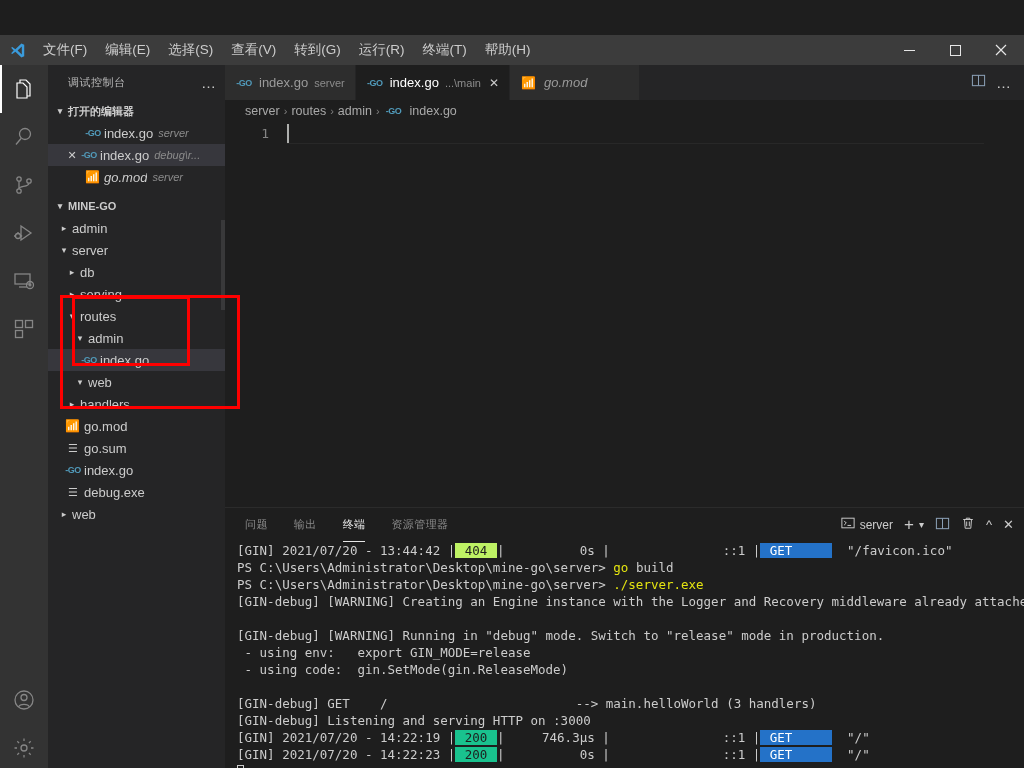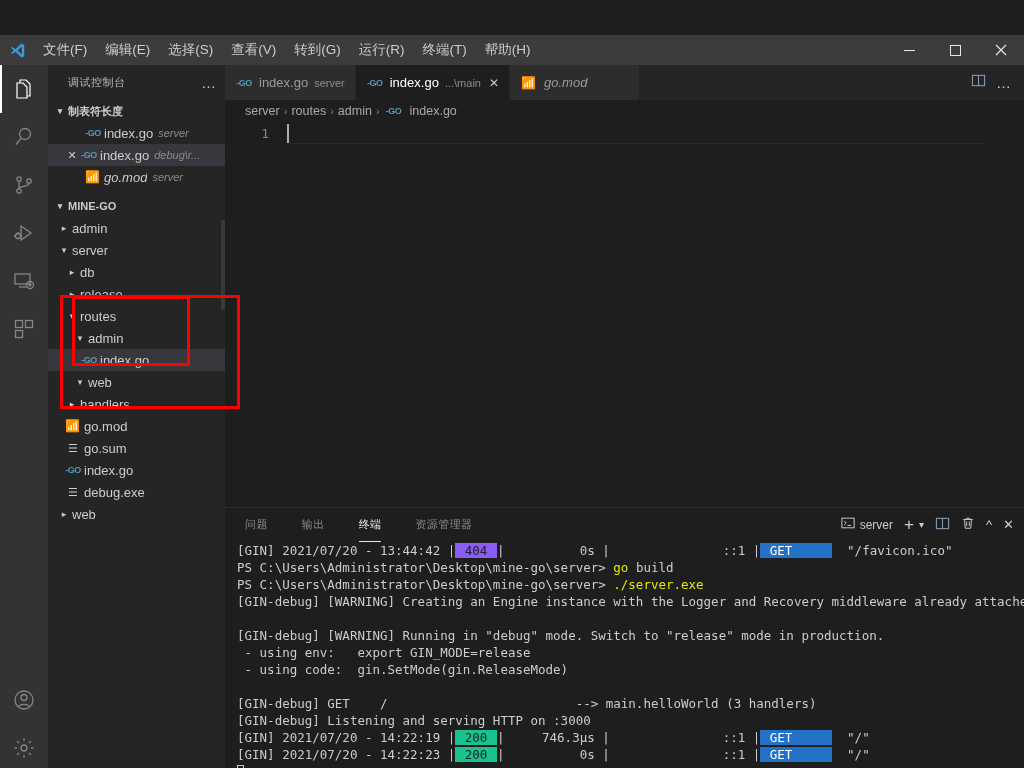--- a/index.html
+++ b/index.html
@@ -266,7 +266,7 @@
 
     <div class="sb-section-title">
       <span class="chev">▾</span>
-      <span>制表符长度</span>
+      <span>打开的编辑器</span>
     </div>
     <div class="row" style="padding-left:36px">
       <span class="ficon go-ico">-GO</span>

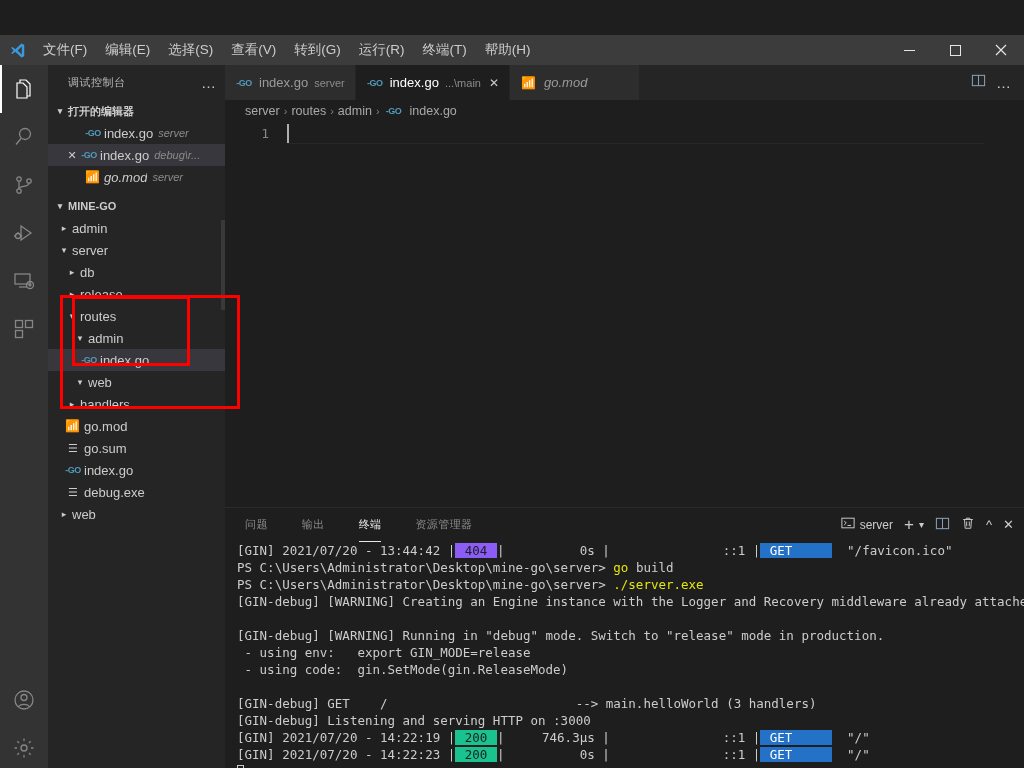--- a/index.html
+++ b/index.html
@@ -304,7 +304,7 @@
         </div>
         <div class="row" style="padding-left: 16px;">
           <span class="chev">▸</span>
-          <span class="lbl">release</span>
+          <span class="lbl">serving</span>
         </div>
         <div class="row" style="padding-left: 16px;">
           <span class="chev">▾</span>

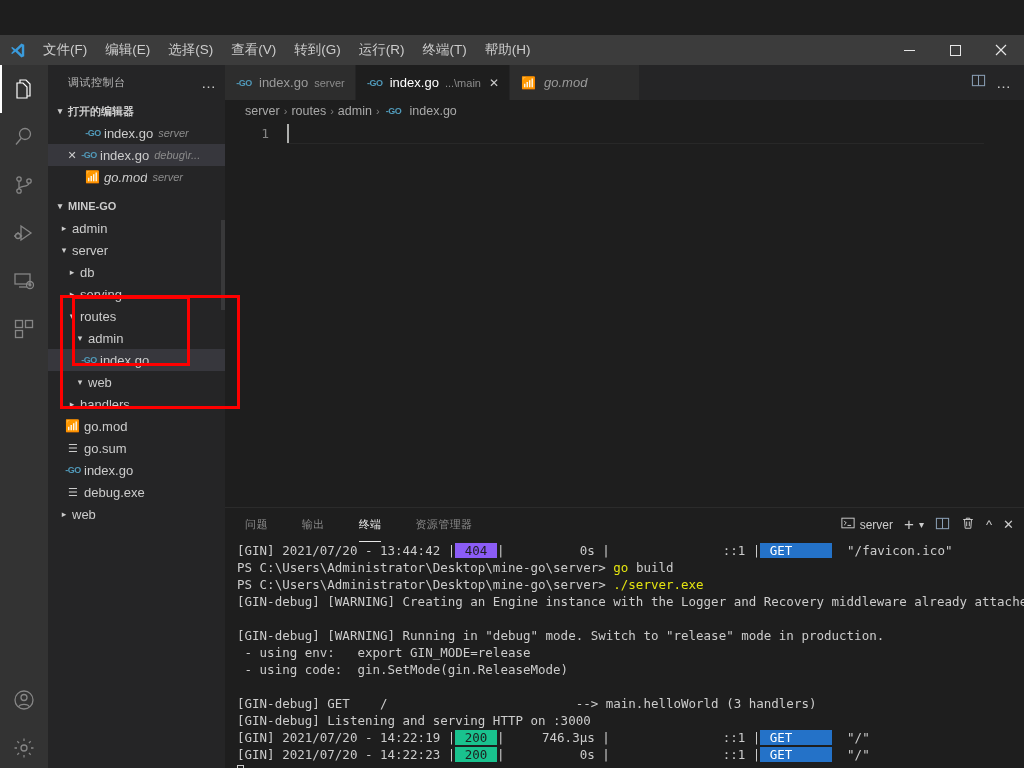--- a/index.html
+++ b/index.html
@@ -115,7 +115,7 @@
   
   .panel { position: absolute; left: 225px; top: 472px; width: 799px; height: 273px; background: #1e1e1e; }
   .panel-top-border { position: absolute; left:0; top:0; width:100%; height:1px; background:#2b2b2b; }
-  .panel-header { height: 35px; display: flex; align-items: center; padding-left: 20px; position: relative; gap: 8px; }
+  .panel-header { height: 35px; display: flex; align-items: center; padding-left: 20px; position: relative; }
   .ptab {
     font-size: 11px; color: #8a8a8a; letter-spacing: .4px; margin-right: 26px;
     height: 35px; display: flex; align-items: center; position: relative; cursor: pointer;

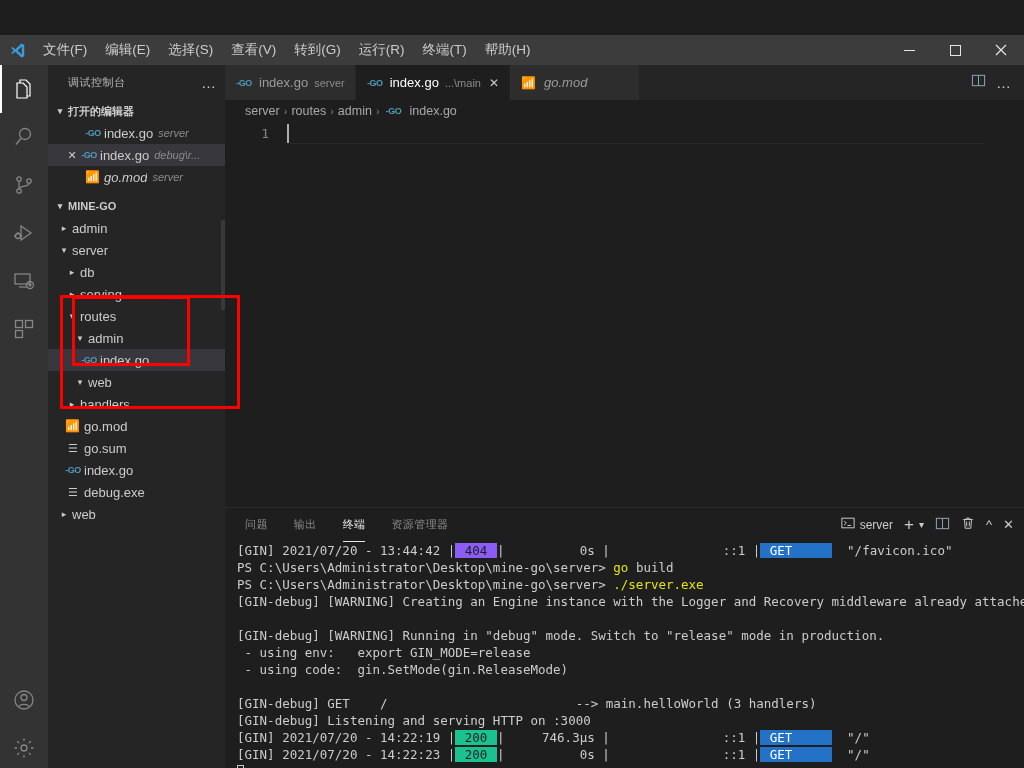--- a/index.html
+++ b/index.html
@@ -135,7 +135,7 @@
     color: #cccccc; padding-left: 12px; overflow: hidden; white-space: pre;
   }
   .tline { height: 17px; white-space: pre; }
-  .hl-yellow { background: #8b5cf6; color: #1e1e1e; padding: 0 2px; }
+  .hl-yellow { background: #bef264; color: #1e1e1e; padding: 0 2px; }
   .hl-green  { background: #19c28e; color: #1e1e1e; padding: 0 2px; }
   .hl-blue   { background: #2472c8; color: #ffffff; padding: 0 2px; }
   .c-yellow  { color: #e5e510; }

